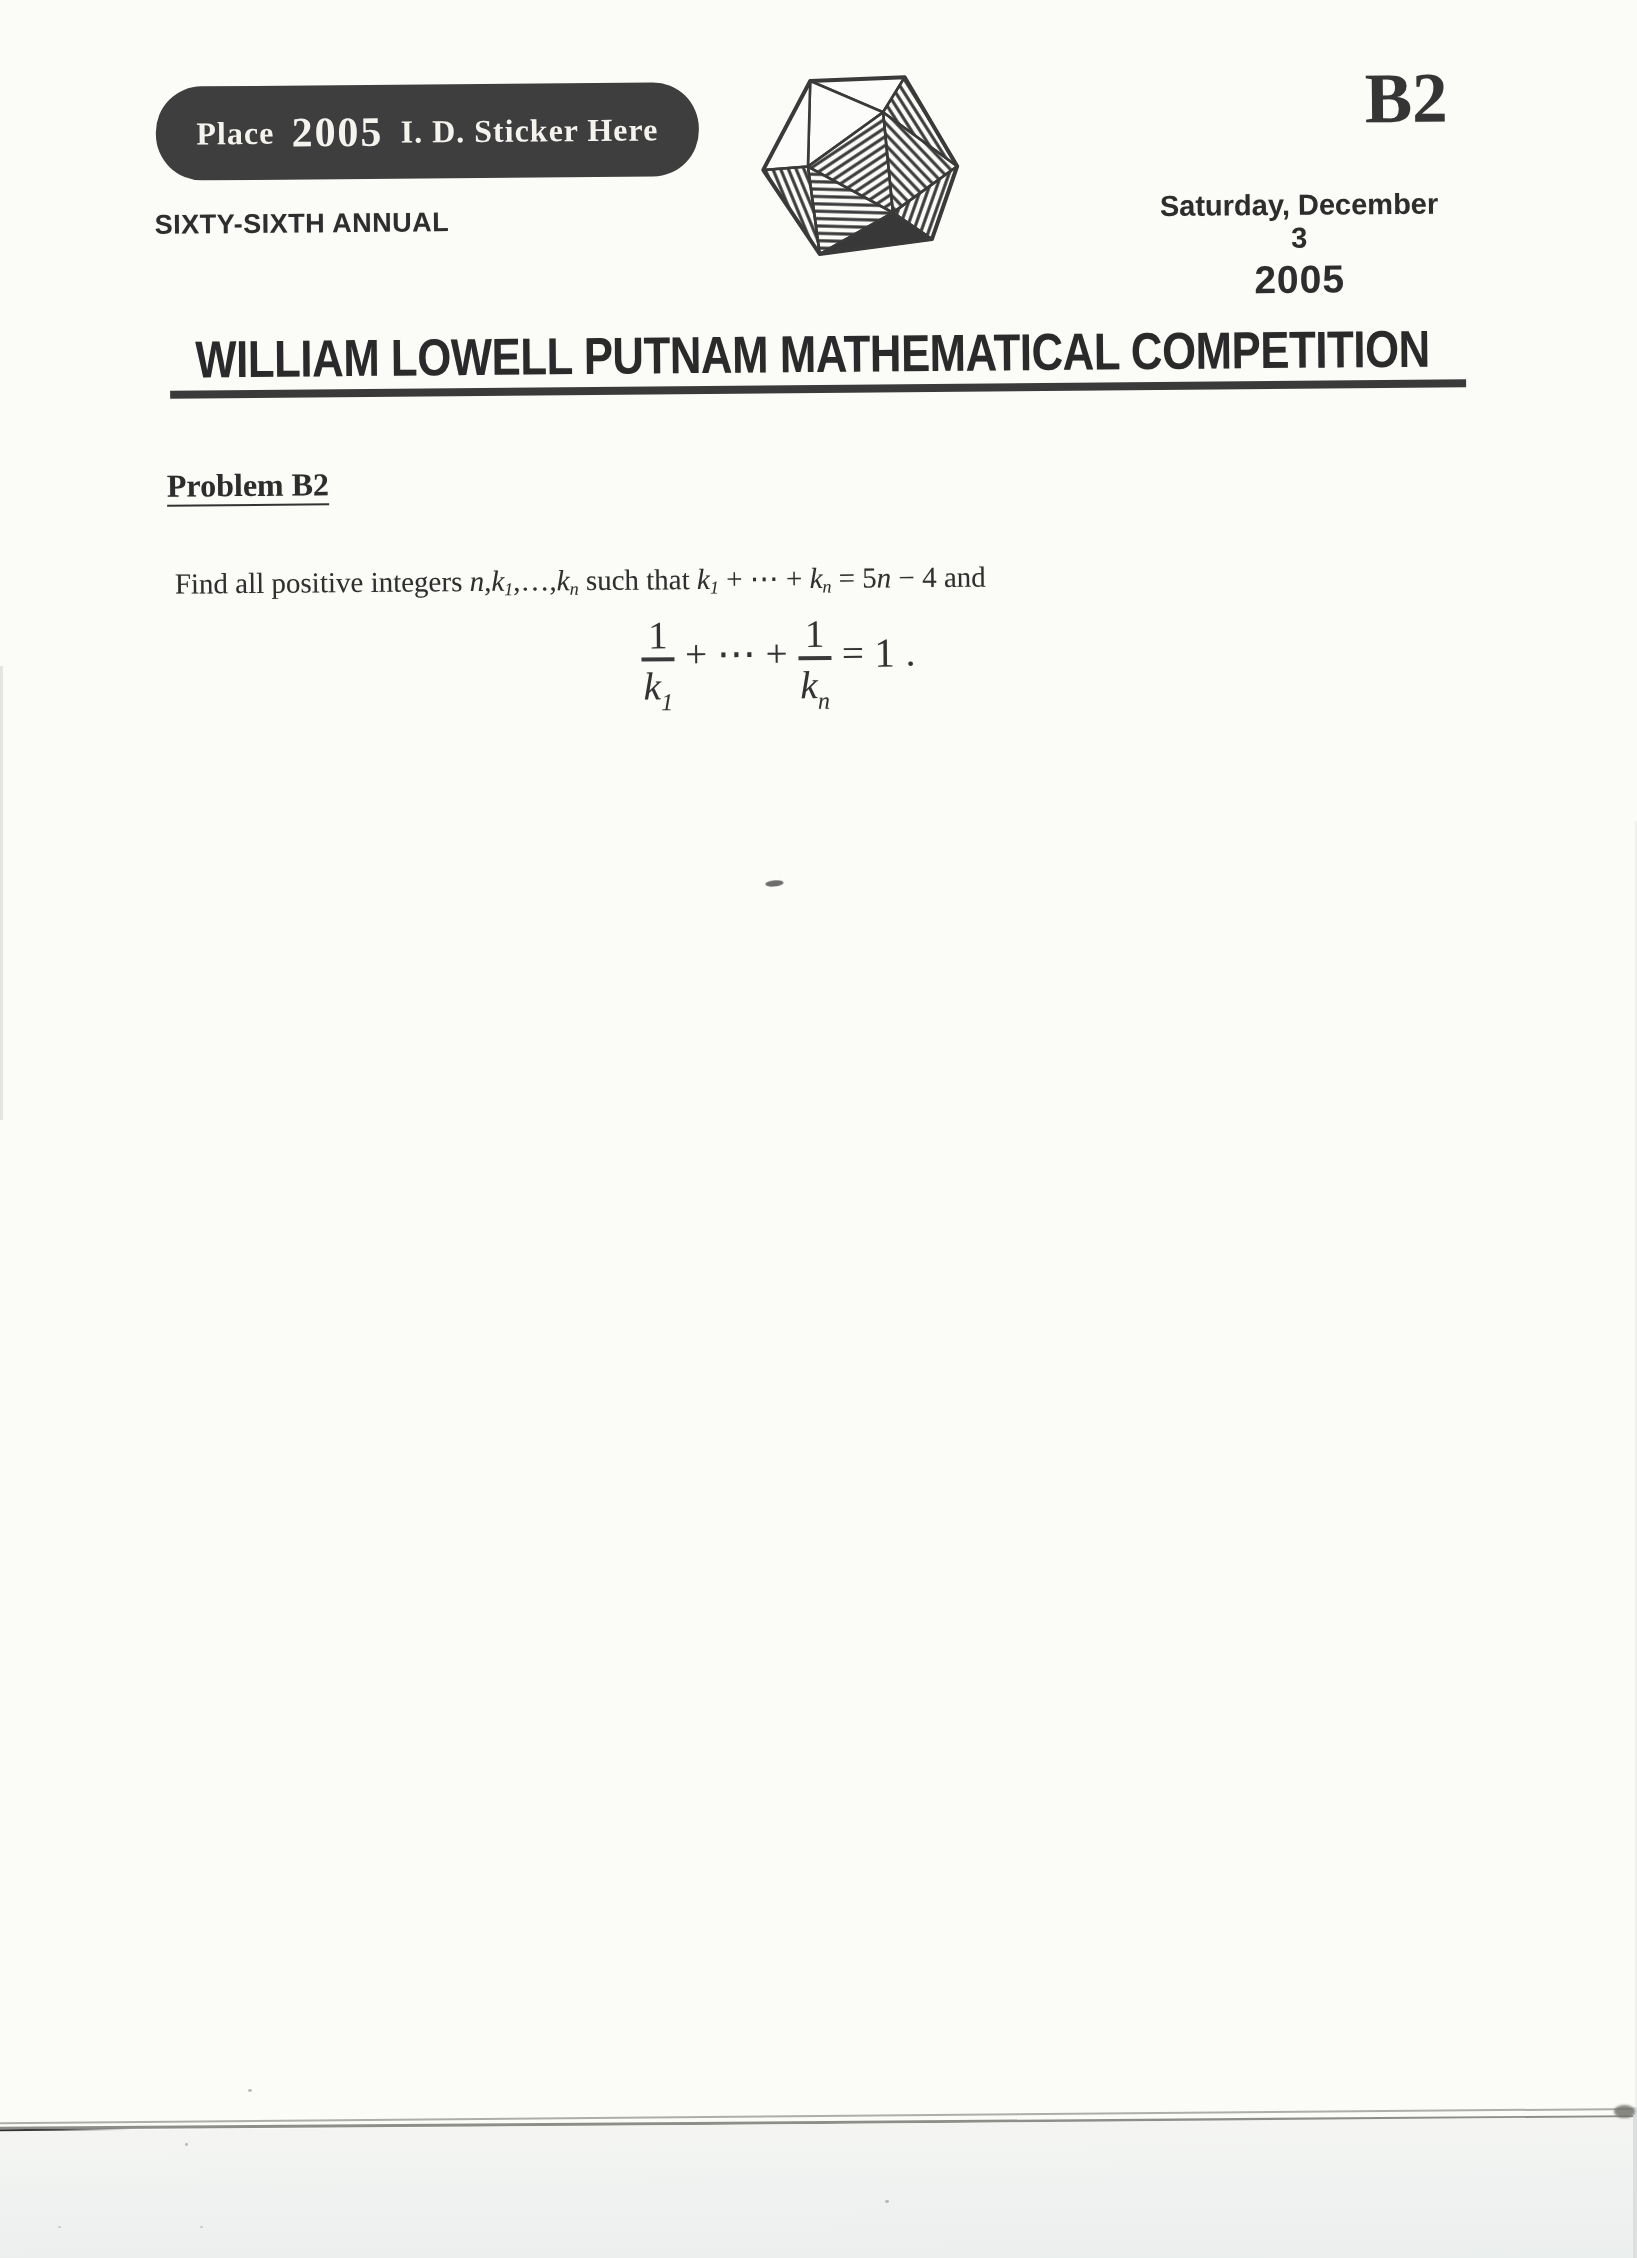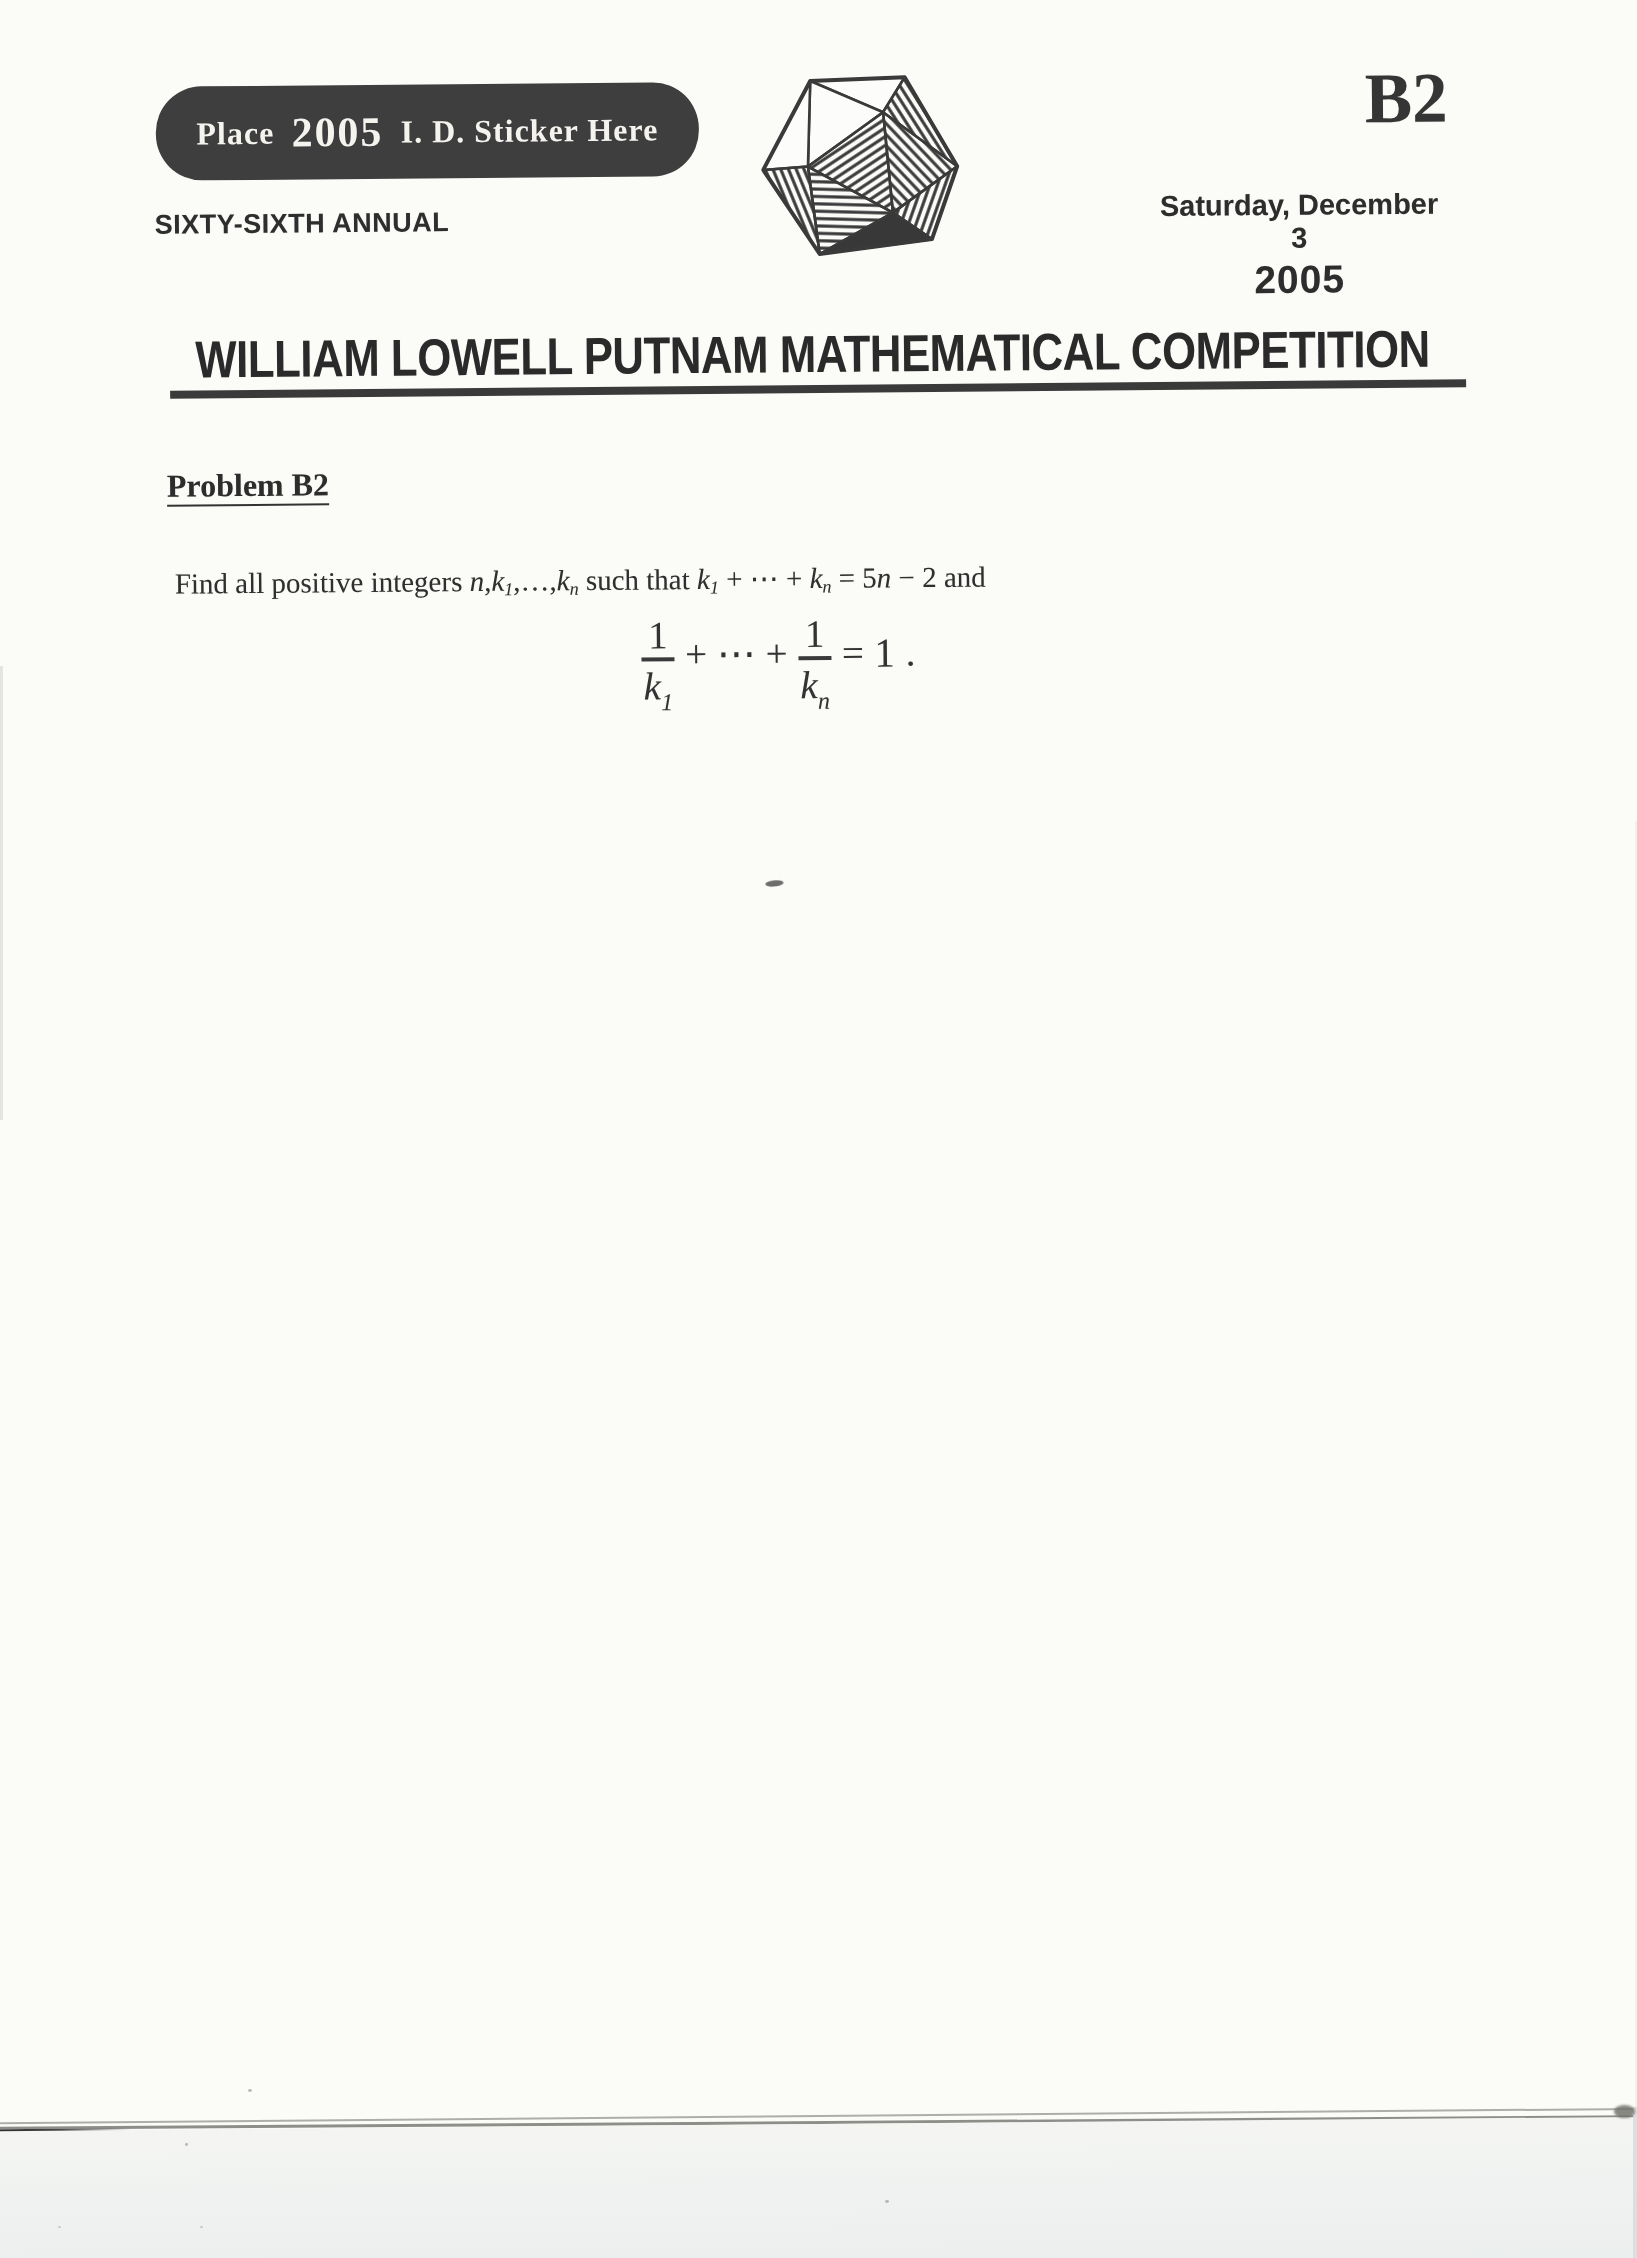--- a/index.html
+++ b/index.html
@@ -149,7 +149,7 @@
       <span>Problem B2</span>
     </div>
 
-    <div class="abs statement"><span>Find all positive integers </span><i>n</i><span>,</span><i>k</i><sub>1</sub><span>,…,</span><i>k</i><sub>n</sub><span> such that </span><i>k</i><sub>1</sub><span> + ⋯ + </span><i>k</i><sub>n</sub><span> = 5</span><i>n</i><span> − 2 and</span></div>
+    <div class="abs statement"><span>Find all positive integers </span><i>n</i><span>,</span><i>k</i><sub>1</sub><span>,…,</span><i>k</i><sub>n</sub><span> such that </span><i>k</i><sub>1</sub><span> + ⋯ + </span><i>k</i><sub>n</sub><span> = 5</span><i>n</i><span> − 4 and</span></div>
 
     <div class="abs formula">
       <span class="frac">

